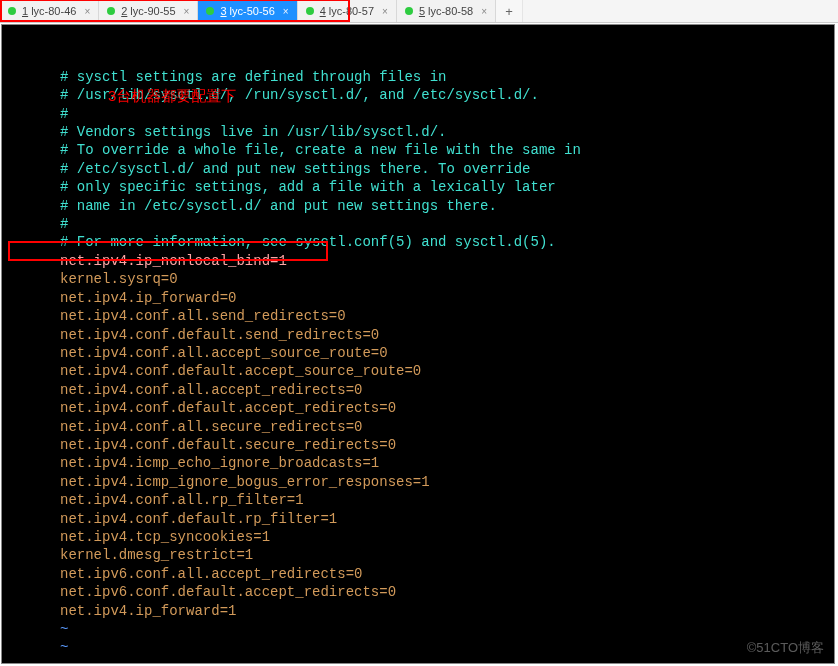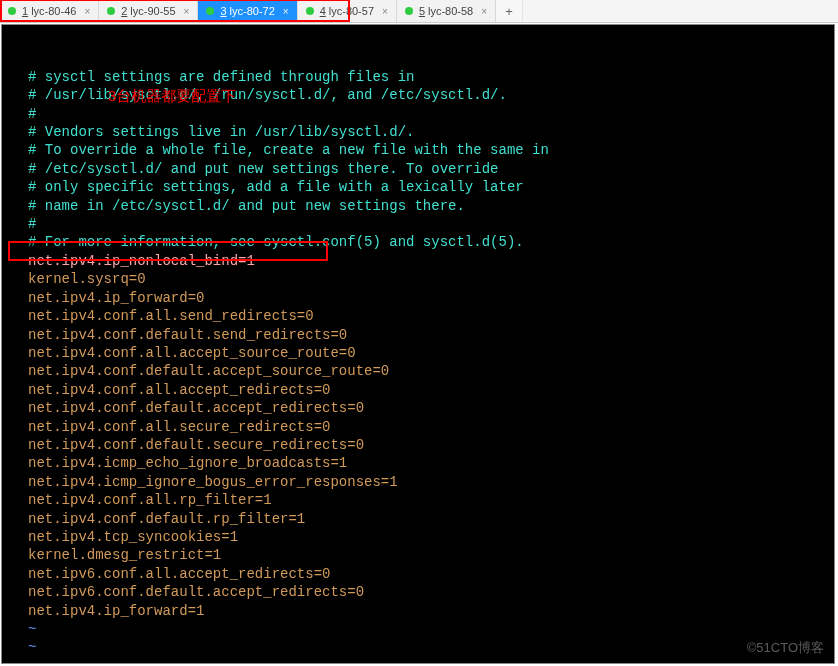--- a/index.html
+++ b/index.html
@@ -146,7 +146,7 @@
   <div class="tab active">
     <span class="dot"></span>
     <span class="idx">3</span>
-    <span>lyc-80-72</span>
+    <span>lyc-50-56</span>
     <span class="close">×</span>
   </div>
   <div class="tab">

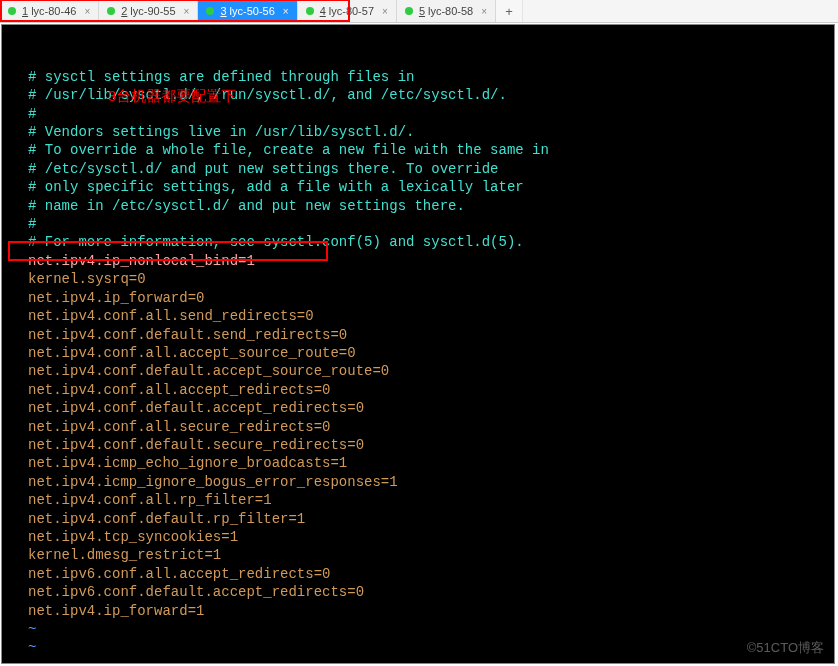--- a/index.html
+++ b/index.html
@@ -92,7 +92,7 @@
     margin:1px;
     box-sizing:border-box;
   }
-  .ln { padding: 0 26px; }
+  .ln { padding: 0 26px; margin-left: 32px; }
   .c-turq { color: #40e0d0; }          
   .c-yellow { color: #fca5a5; }        
   .c-orange { color: #d29a5a; }        

